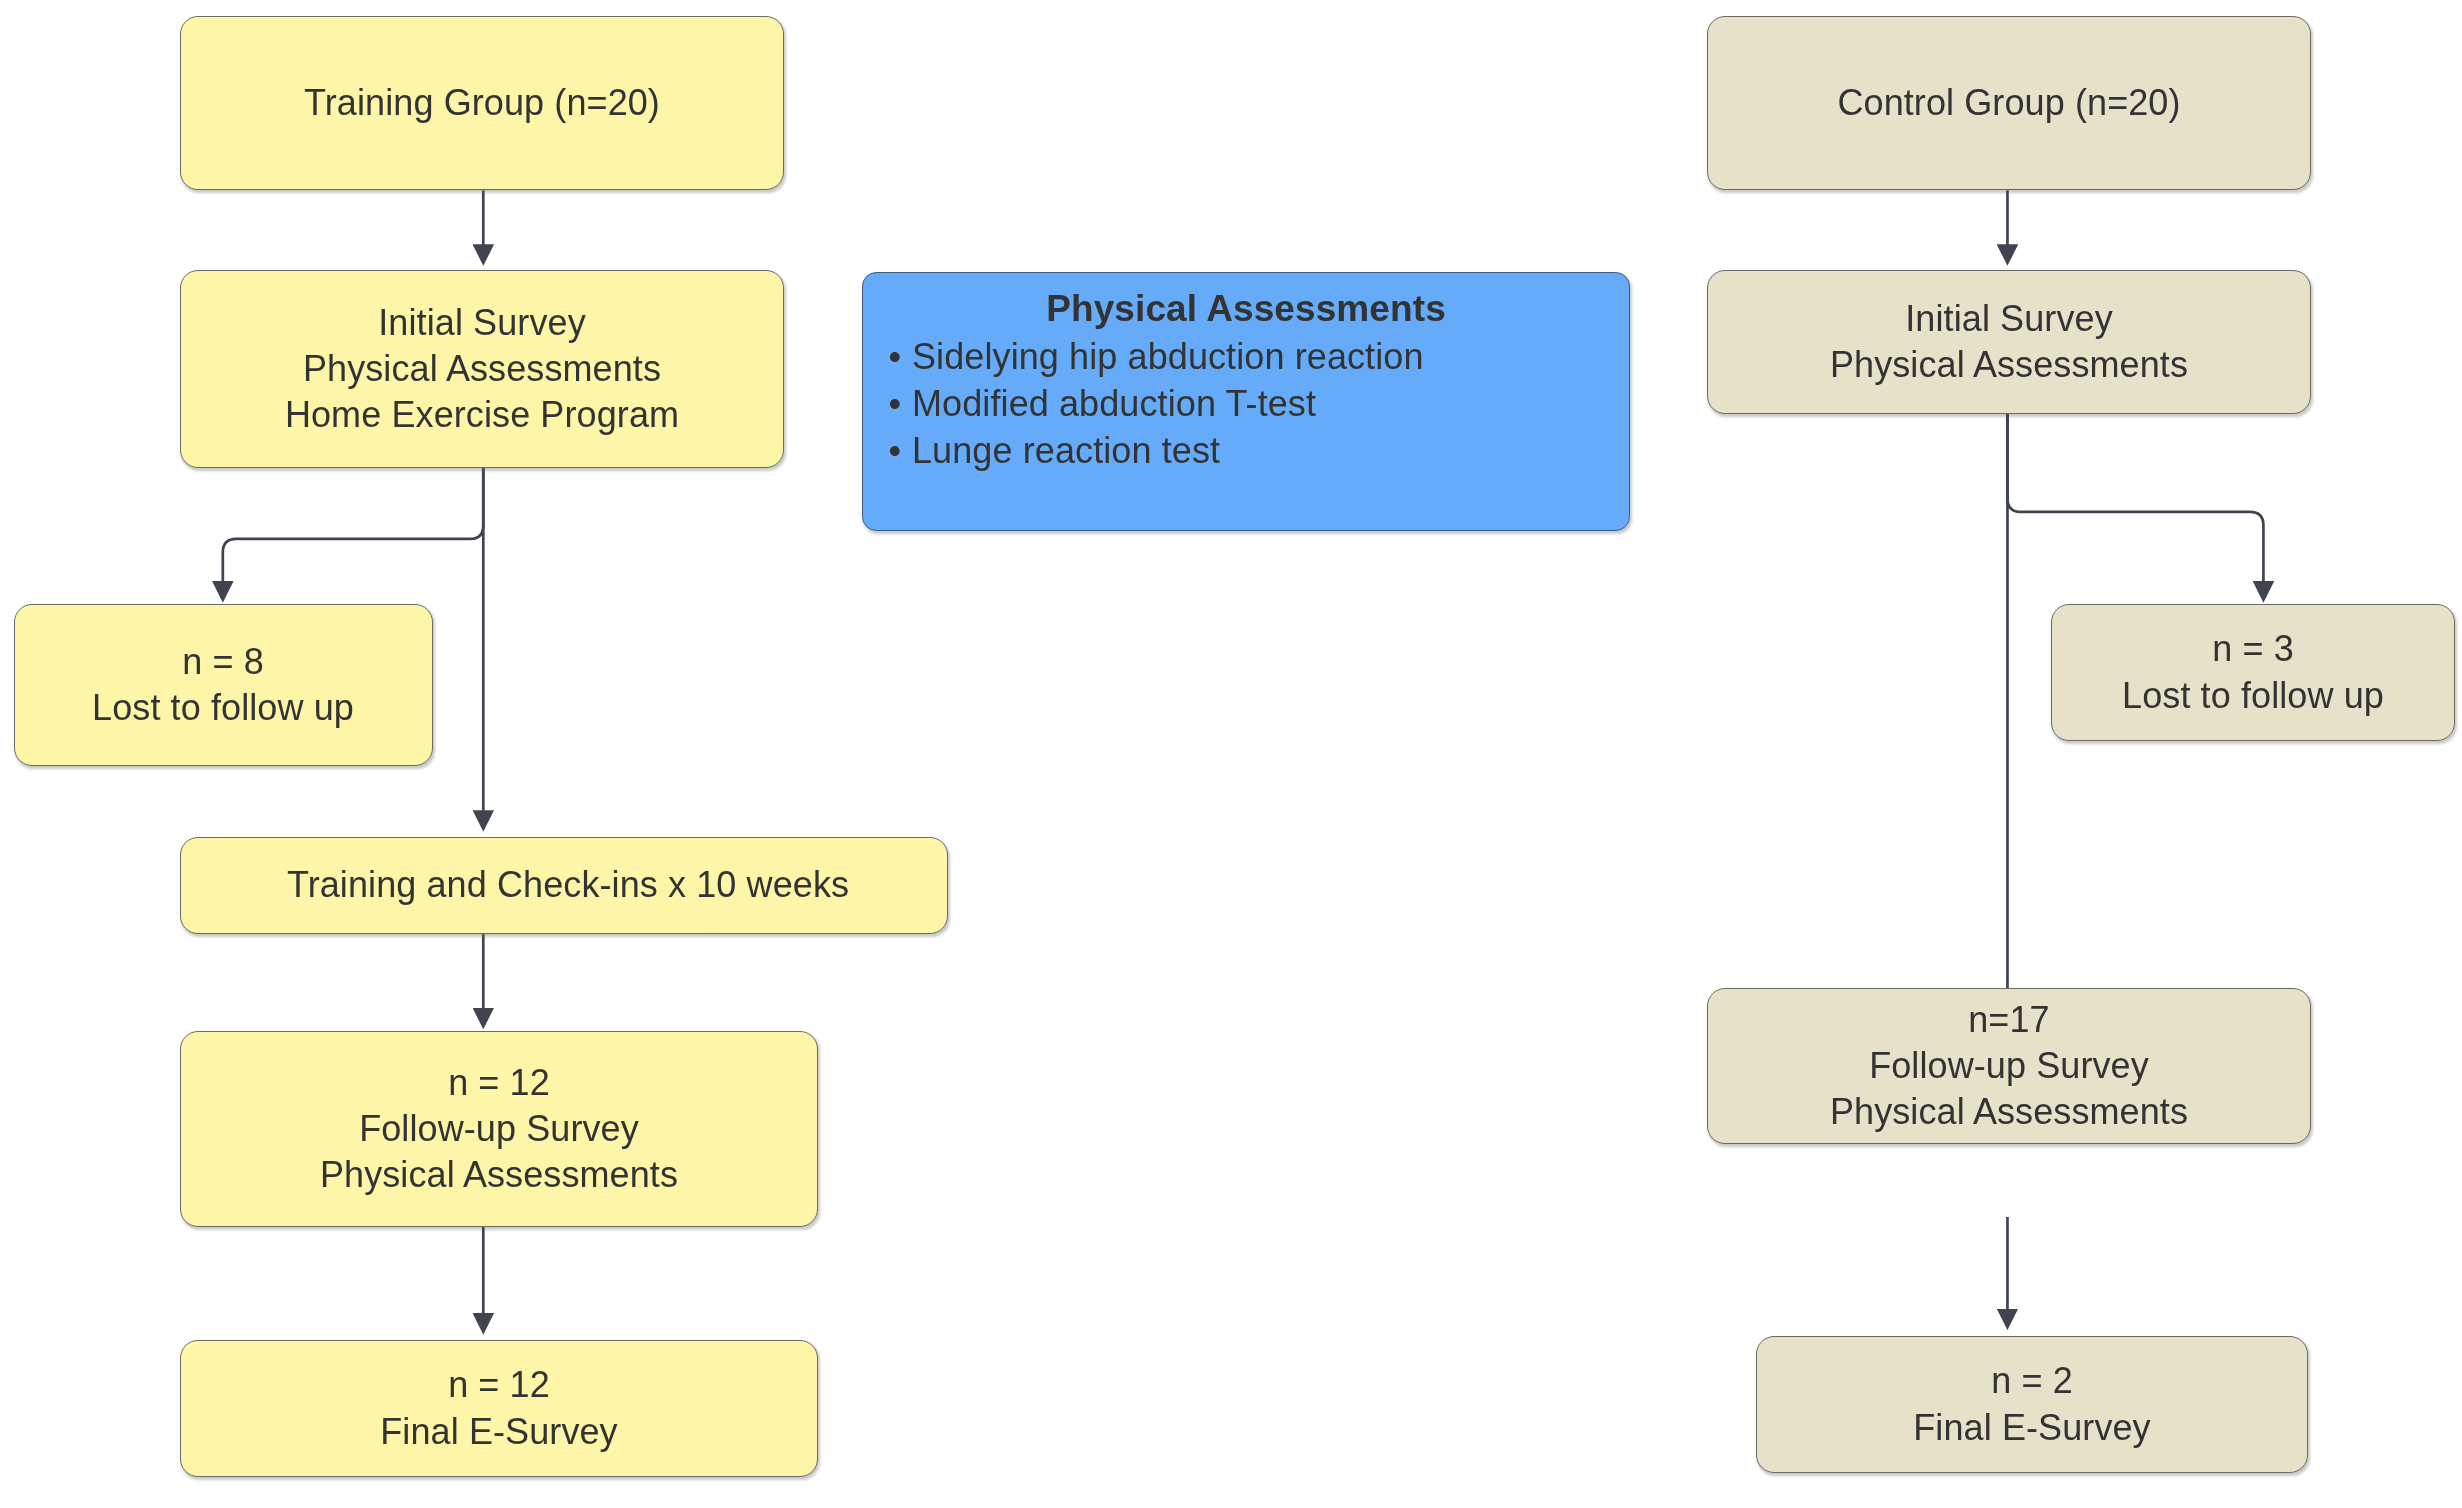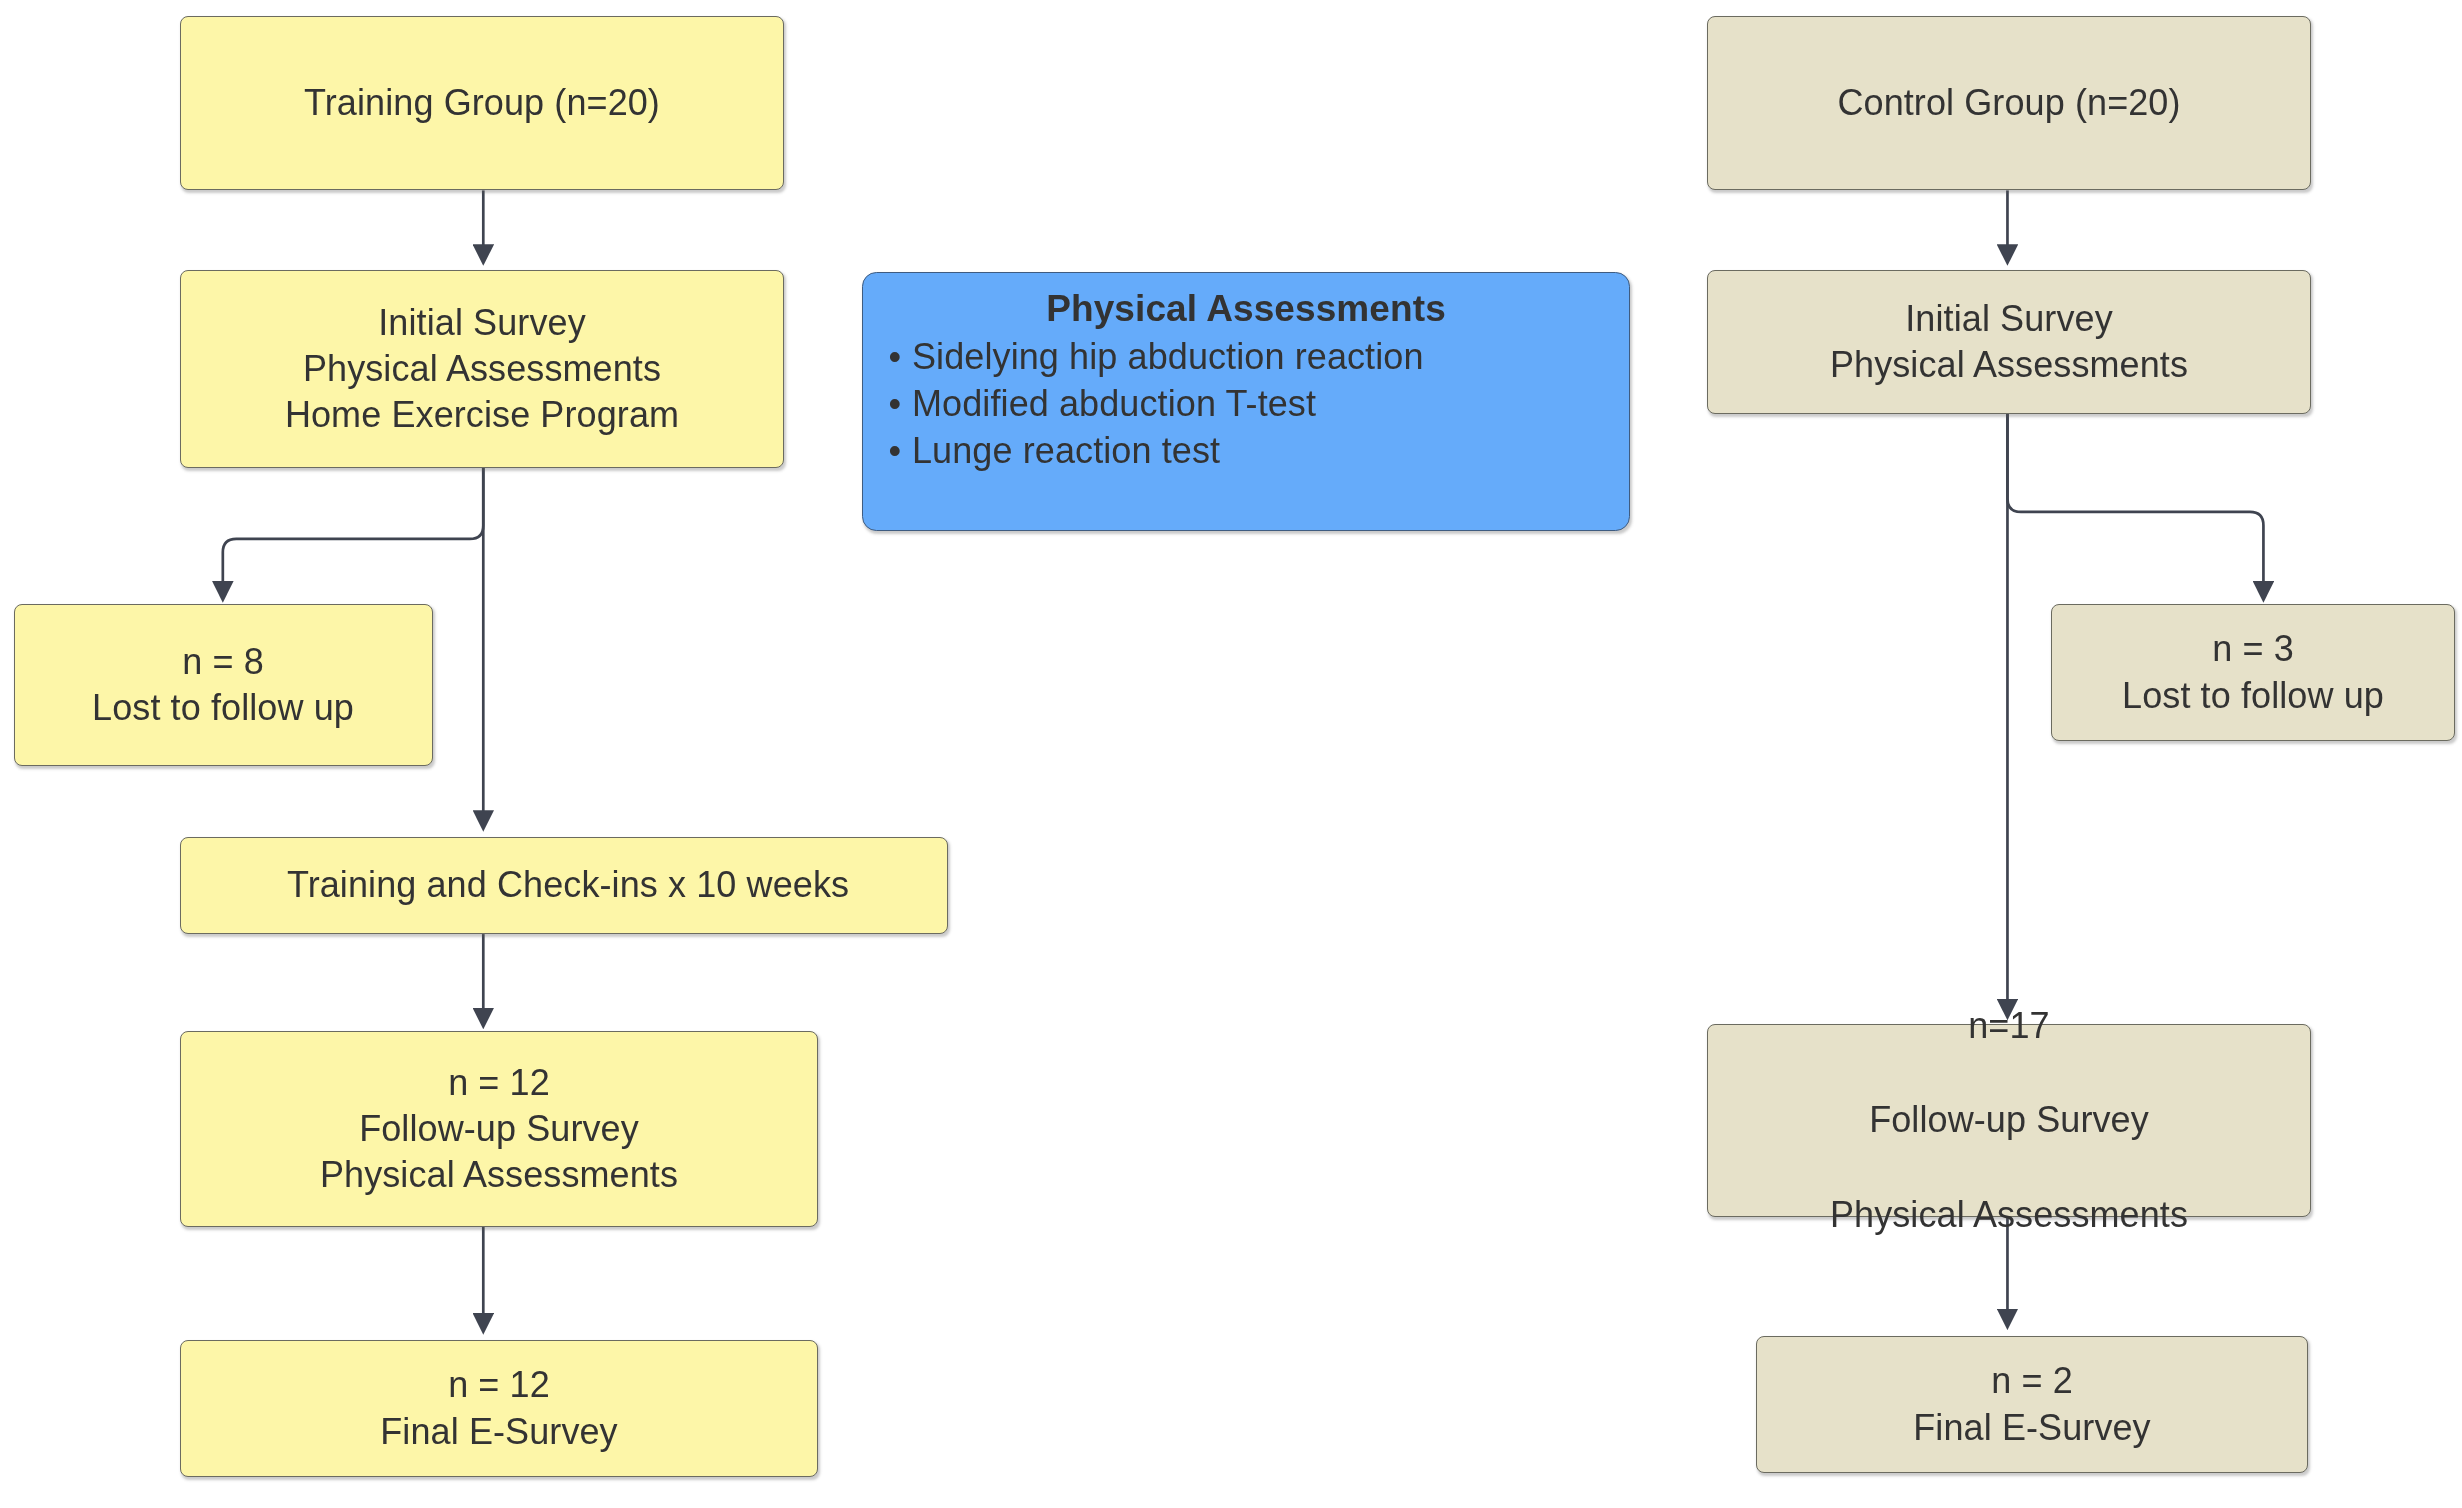--- a/index.html
+++ b/index.html
@@ -29,7 +29,7 @@
     position: absolute;
     box-sizing: border-box;
     border: 1.8px solid #6e6e66;
-    border-radius: 8px;
+    border-radius: 18px;
     display: flex;
     flex-direction: column;
     align-items: center;

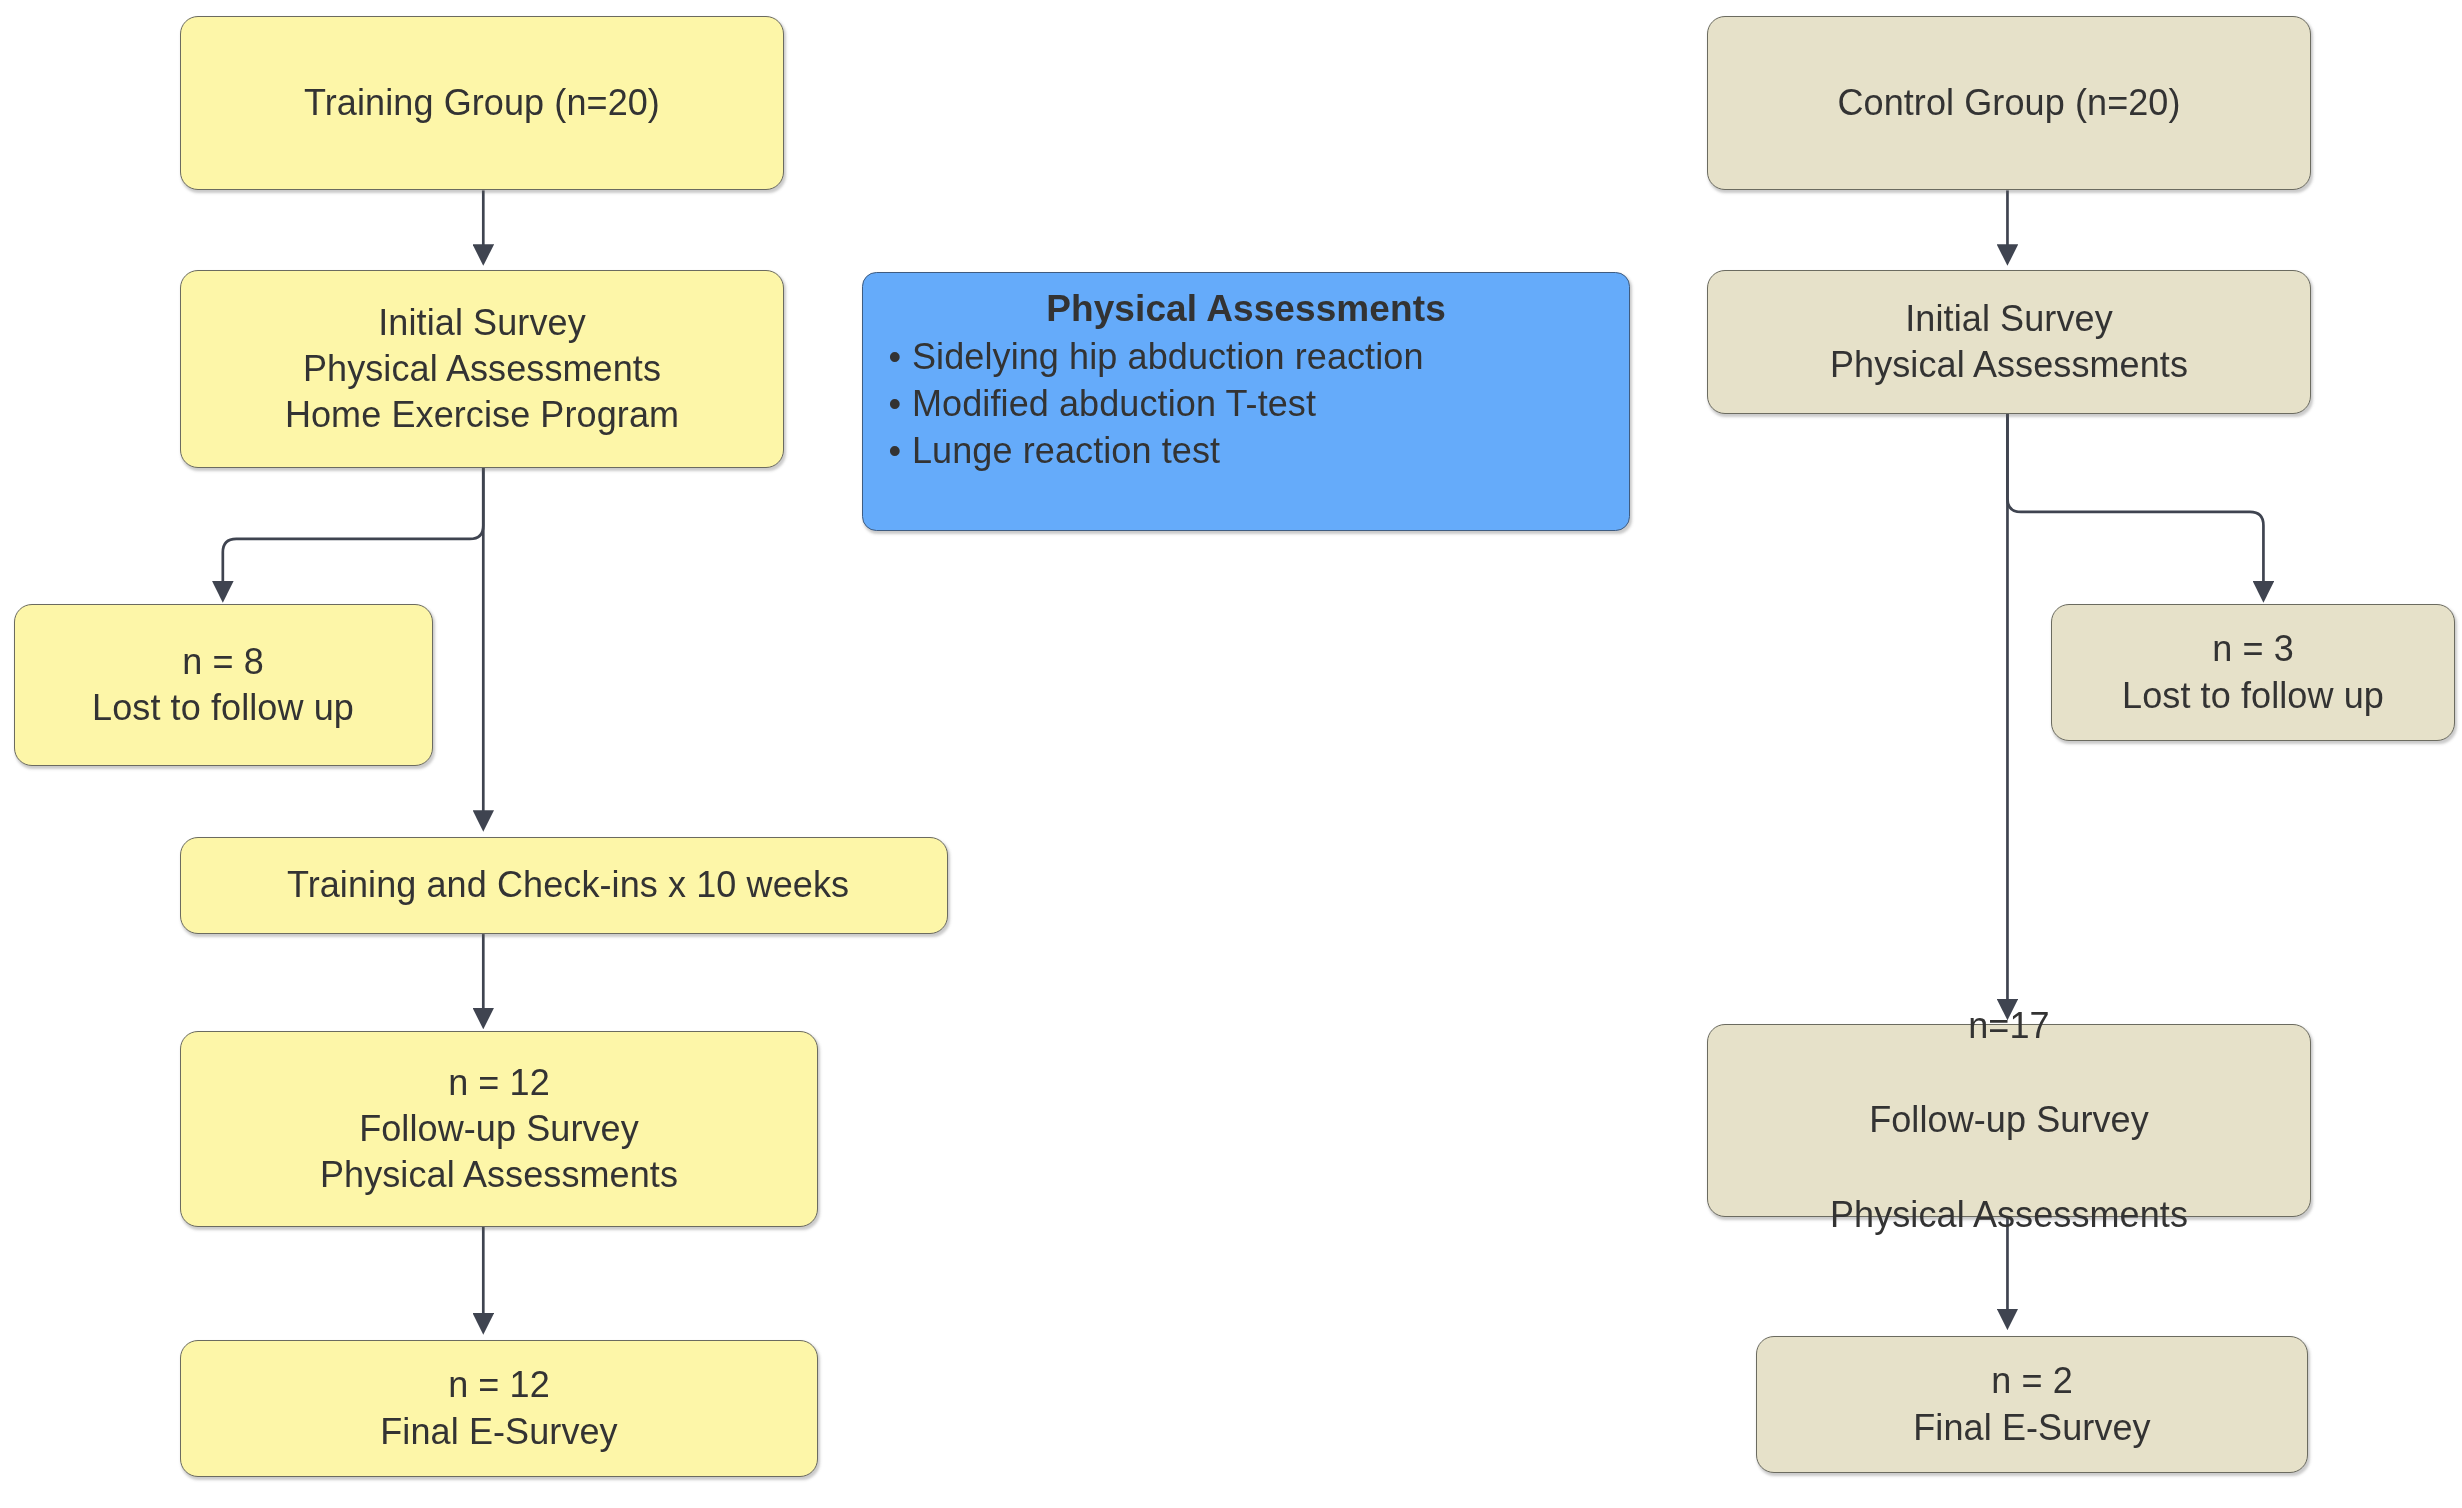--- a/index.html
+++ b/index.html
@@ -180,7 +180,7 @@
     <span class="line">Lost to follow up</span>
   </div>
 
-  <div class="node control" style="left:1707px; top:1024px; width:604px; height:193px;gap:48px;">
+  <div class="node control" style="left:1707px; top:988px; width:604px; height:156px;">
     <span class="line">n=17</span>
     <span class="line">Follow-up Survey</span>
     <span class="line">Physical Assessments</span>

